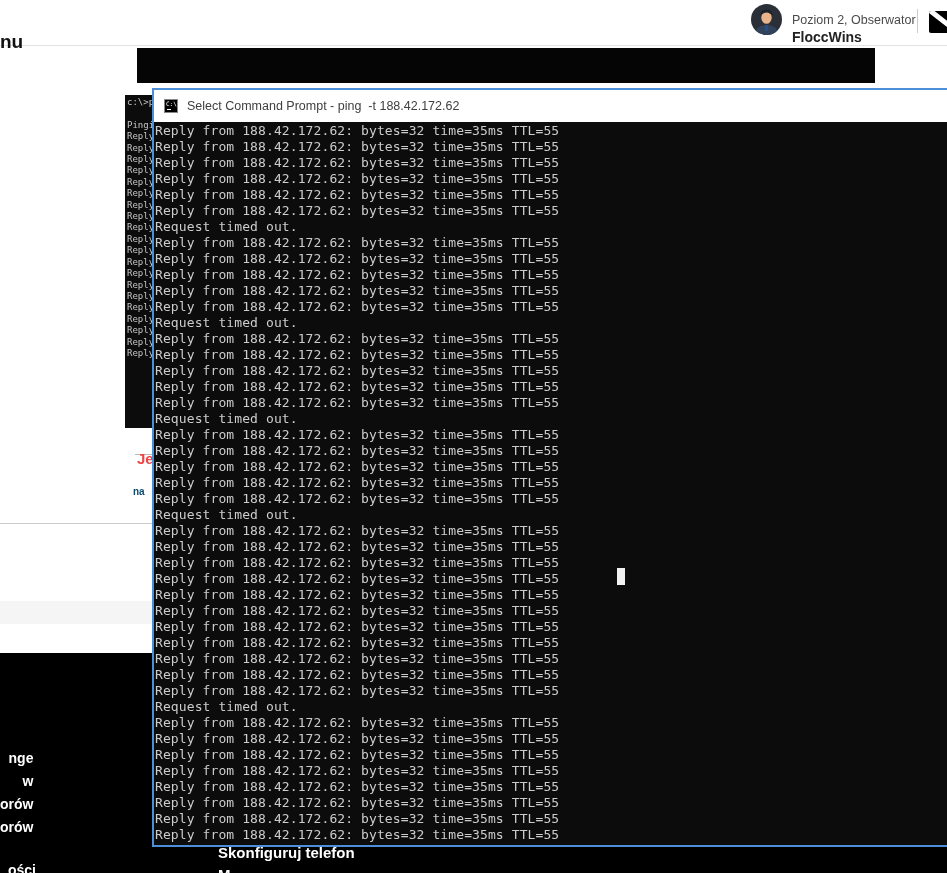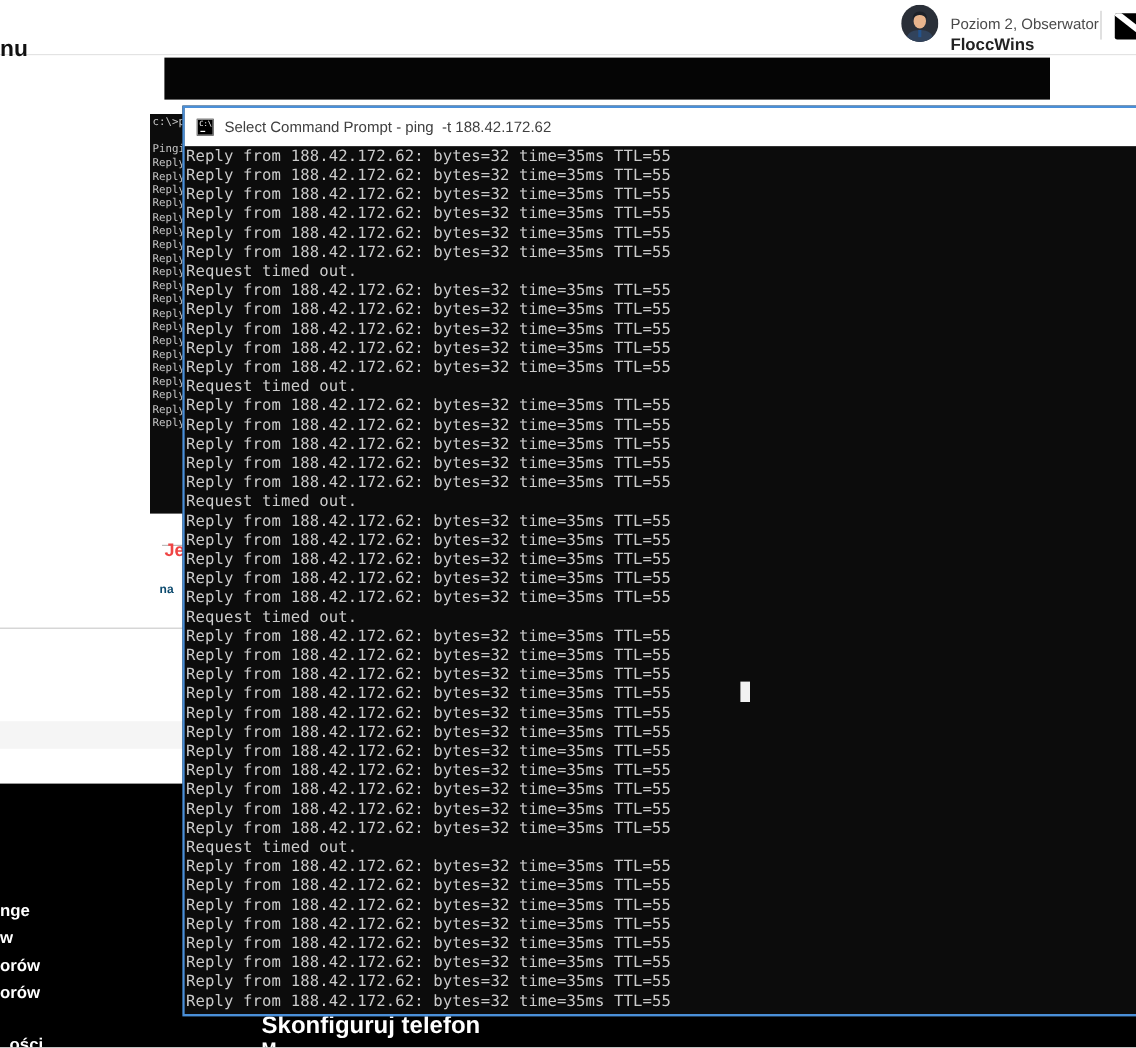--- a/index.html
+++ b/index.html
@@ -30,7 +30,7 @@
 
   
   .footer { position:absolute; left:0; top:653px; width:947px; height:220px; background:#000; }
-  .footer-links { position:absolute; left:0; top:98px; }
+  .footer-links { position:absolute; left:0; top:98px;text-align:right; }
   .flink { font-size:14px; font-weight:bold; color:#fff; line-height:14px; margin-bottom:9px;
            white-space:pre; }
   .footer-bottom-frag { position:absolute; left:8px; top:209px; font-size:14px; font-weight:bold; color:#fff; }

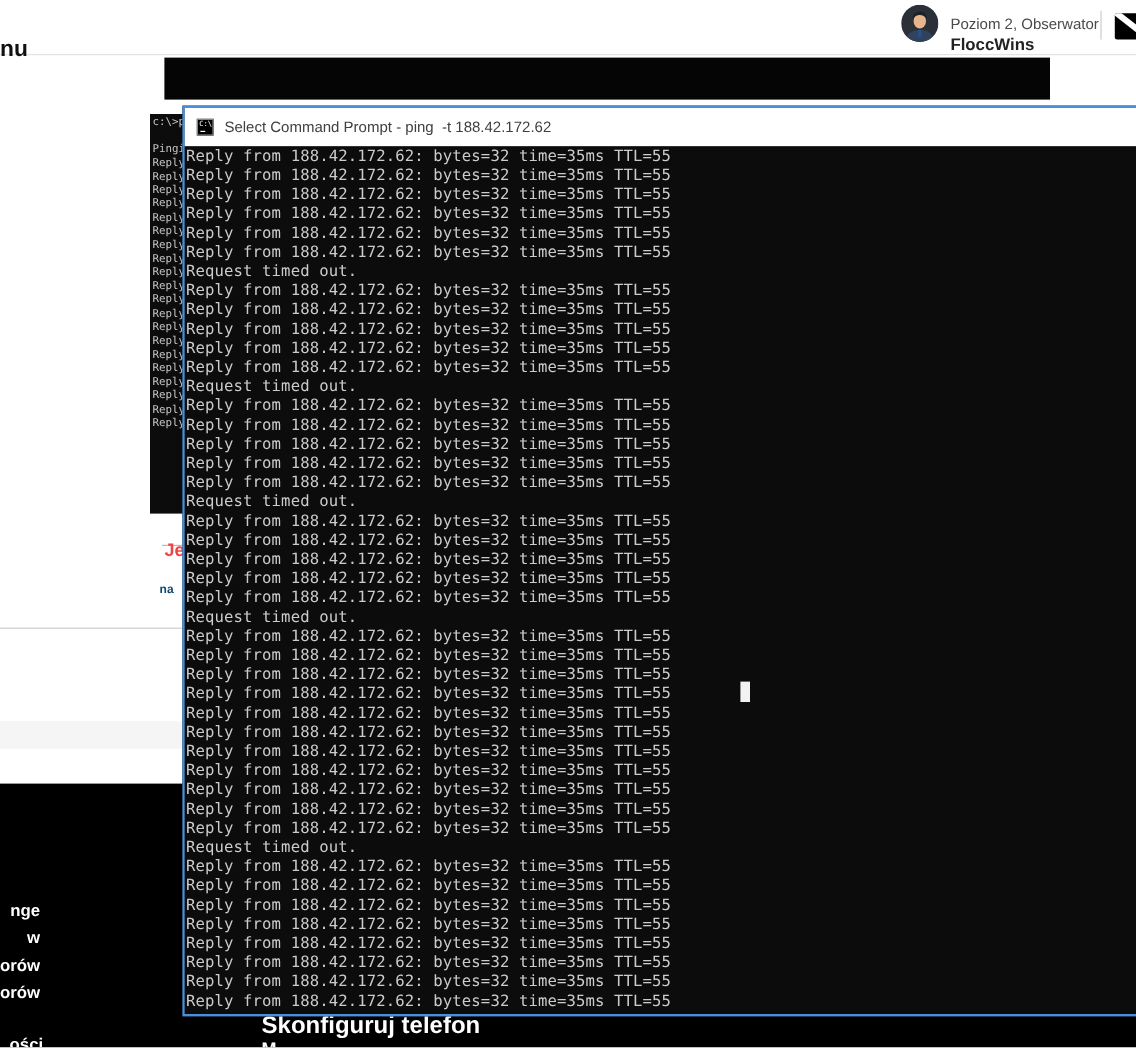--- a/index.html
+++ b/index.html
@@ -34,7 +34,7 @@
   .flink { font-size:14px; font-weight:bold; color:#fff; line-height:14px; margin-bottom:9px;
            white-space:pre; }
   .footer-bottom-frag { position:absolute; left:8px; top:209px; font-size:14px; font-weight:bold; color:#fff; }
-  .conf-phone { position:absolute; left:218px; top:191px; font-size:20px; font-weight:bold; color:#fff; }
+  .conf-phone { position:absolute; left:218px; top:191px; font-size:15px; font-weight:bold; color:#fff; }
   .partial-link { position:absolute; left:218px; top:213px; font-size:15px; font-weight:bold; color:#fff; }
 
   

